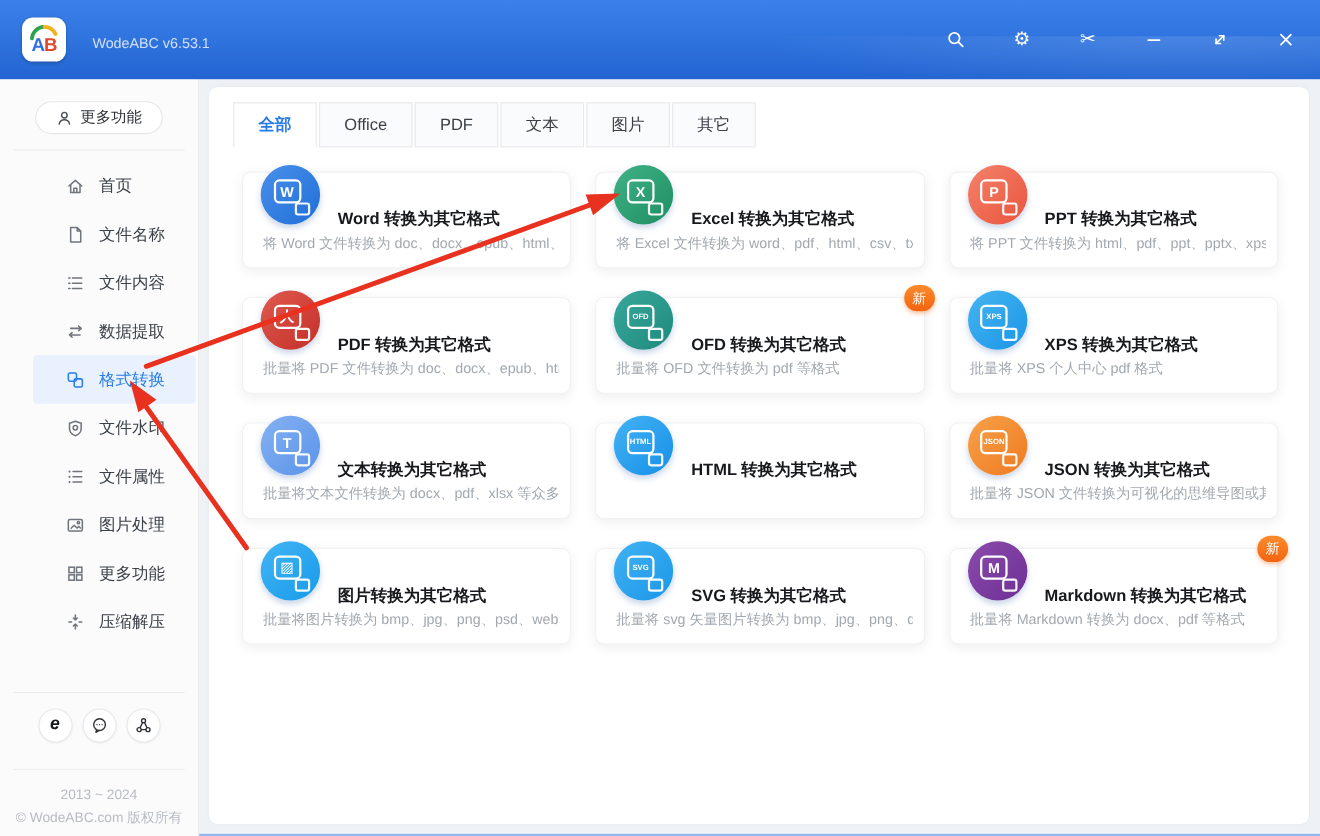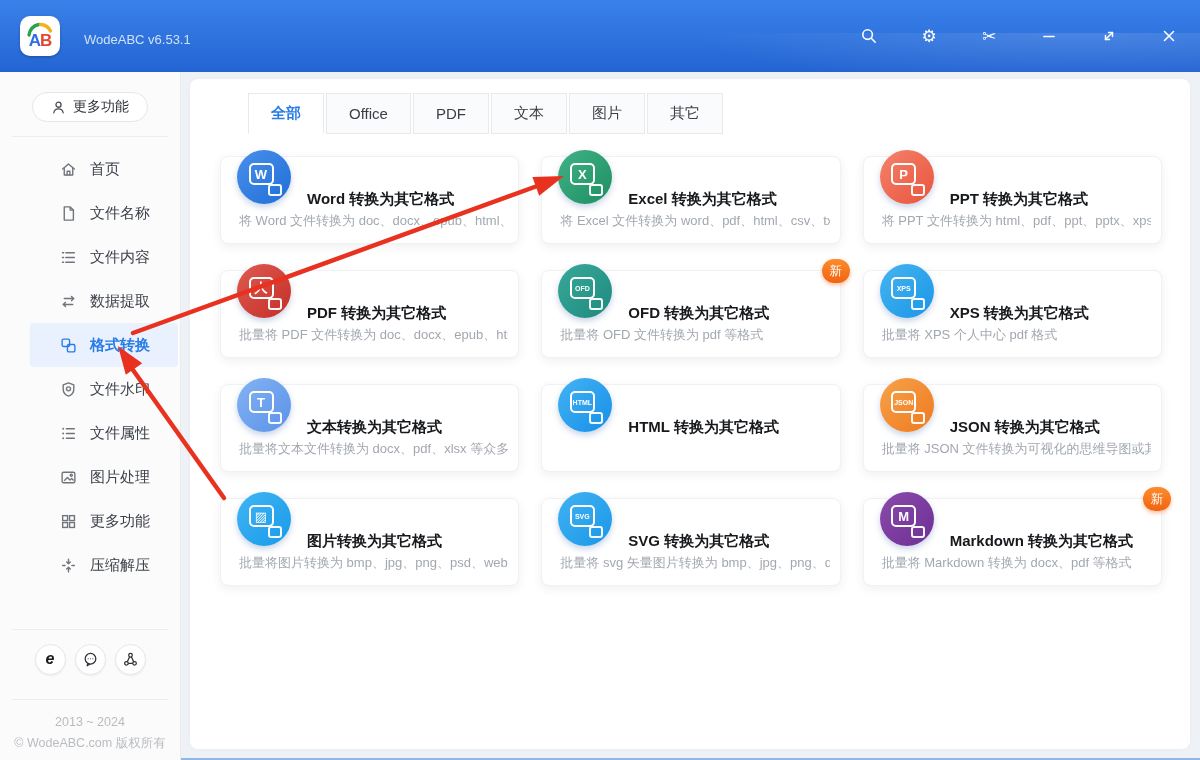--- a/index.html
+++ b/index.html
@@ -54,7 +54,7 @@
   .main-wrap { flex:1; padding:7px 10px 21px 9px; }
   .panel { background:#fff; border-radius:8px; height:100%; padding:14px 28px 0 22px;
     box-shadow:0 0 4px rgba(0,0,0,.03); }
-  .tabs { display:flex; gap:2px;margin-left:36px; }
+  .tabs { display:flex; gap:2px; }
   .tab { min-width:62px; padding:0 22px; height:41px; display:flex; align-items:center;
     justify-content:center; font-size:15px; color:#3a3f45; background:#fafbfc;
     border:1px solid #e8e9eb; cursor:pointer; }

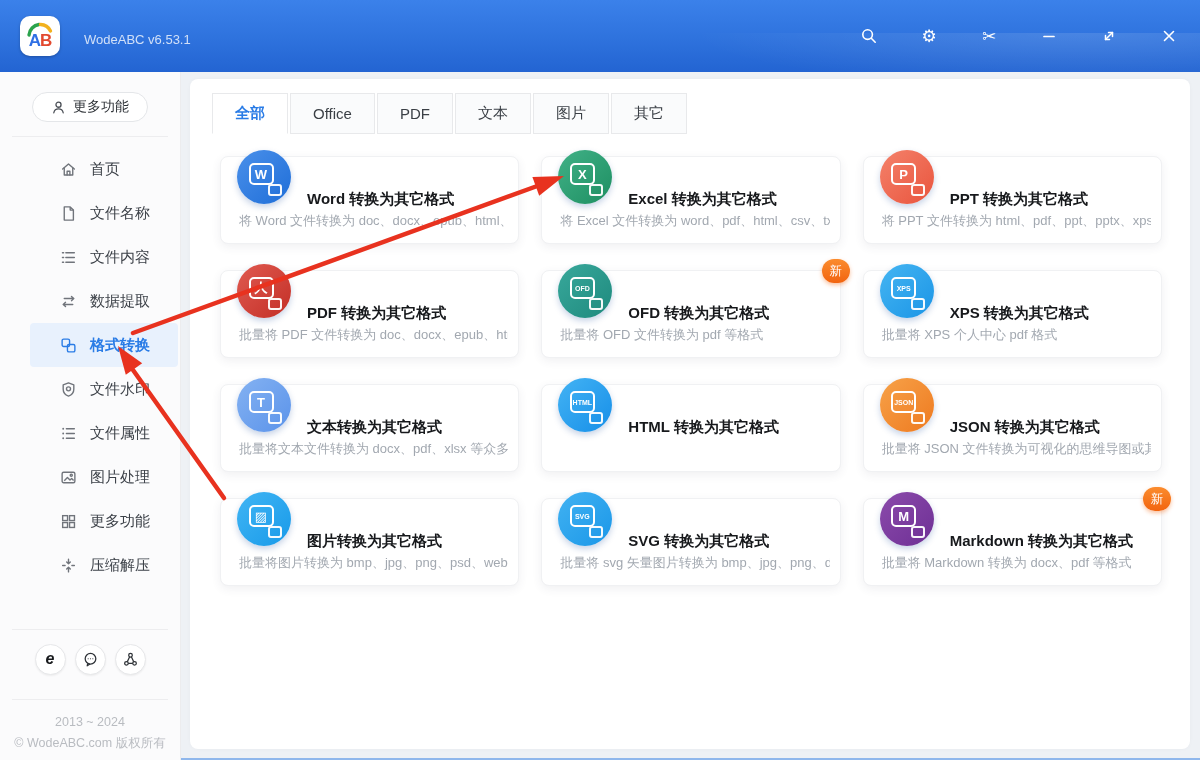--- a/index.html
+++ b/index.html
@@ -40,7 +40,7 @@
   .nav-item { height:44px; display:flex; align-items:center; gap:13px; padding-left:30px;
     font-size:15px; color:#3c4148; cursor:pointer; margin:0 2px; }
   .nav-item .nicon { width:17px; height:17px; color:#70747b; display:flex; }
-  .nav-item.active { background:#e8f1fd; color:#2a7ce6; font-weight:bold; border-radius:4px; }
+  .nav-item.active { background:#e8f1fd; color:#2a7ce6; font-weight:normal; border-radius:4px; }
   .nav-item.active .nicon { color:#2a7ce6; }
   .circle-row { display:flex; justify-content:center; gap:9px; margin:10px 0; }
   .circle-btn { width:31px; height:31px; border-radius:50%; background:#fff;

